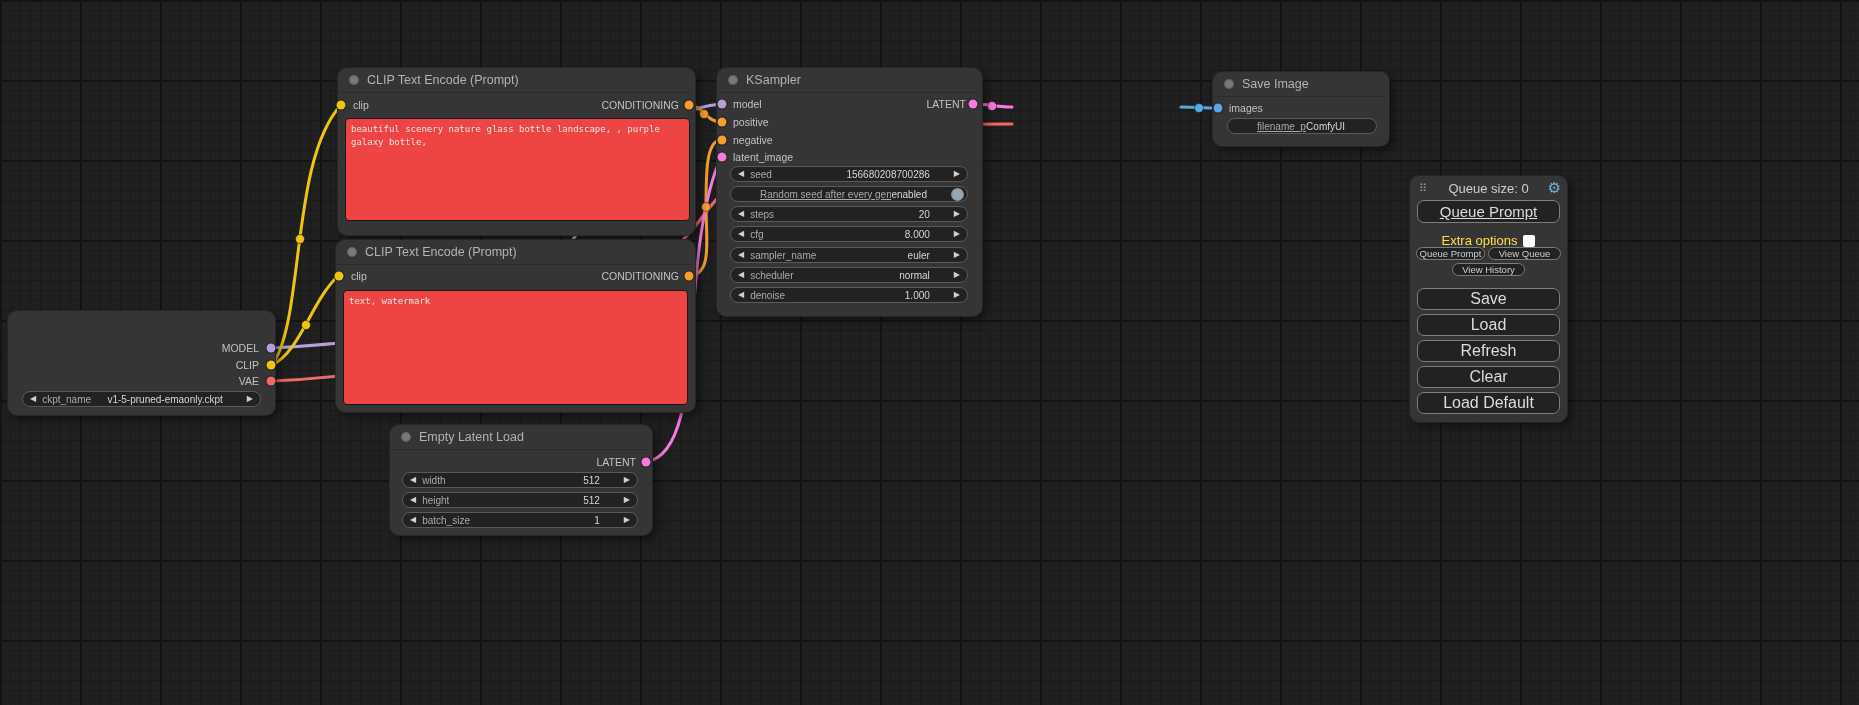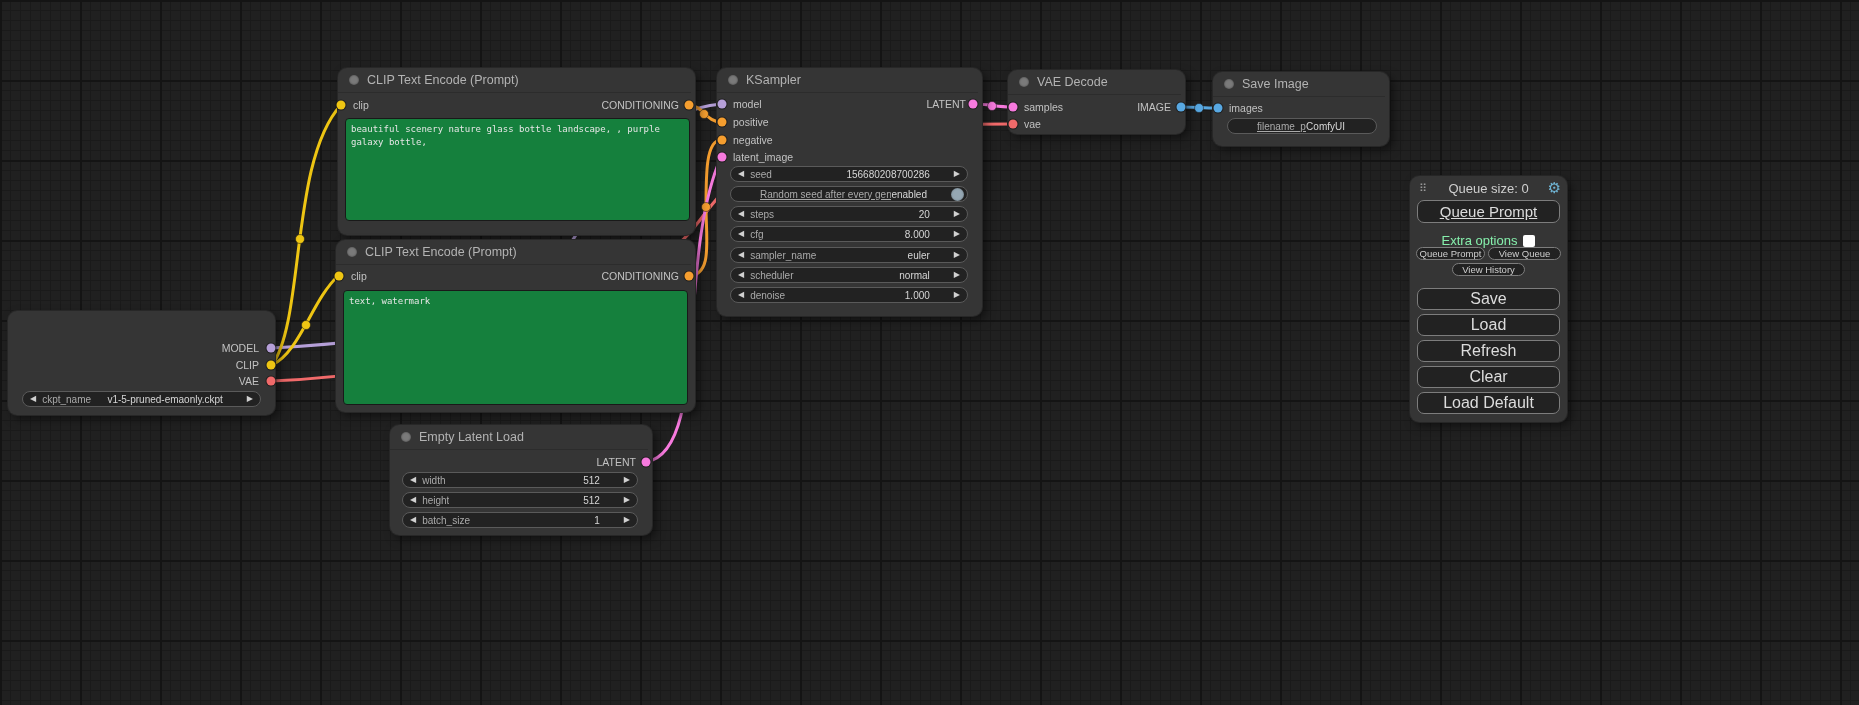--- a/index.html
+++ b/index.html
@@ -199,18 +199,6 @@
     </div>
   </div>
 
-  <div class="node" style="left:1008px;top:70px;width:177px;height:64px;">
-    <div class="ntitle">
-      <span class="tdot"></span>
-      <span class="ttext">VAE Decode</span>
-    </div>
-    <span class="slotdot" style="left:5px;top:37px;background:#f77ade;"></span>
-    <div class="inlabel" style="left:16px;top:31px;">samples</div>
-    <span class="slotdot" style="left:5px;top:54px;background:#f16a6a;"></span>
-    <div class="inlabel" style="left:16px;top:48px;">vae</div>
-    <div class="outlabel" style="right:14px;top:31px;">IMAGE</div>
-    <span class="slotdot" style="left:173px;top:37px;background:#58a8e2;"></span>
-  </div>
 
   <div class="node" style="left:1213px;top:72px;width:176px;height:74px;">
     <div class="ntitle">

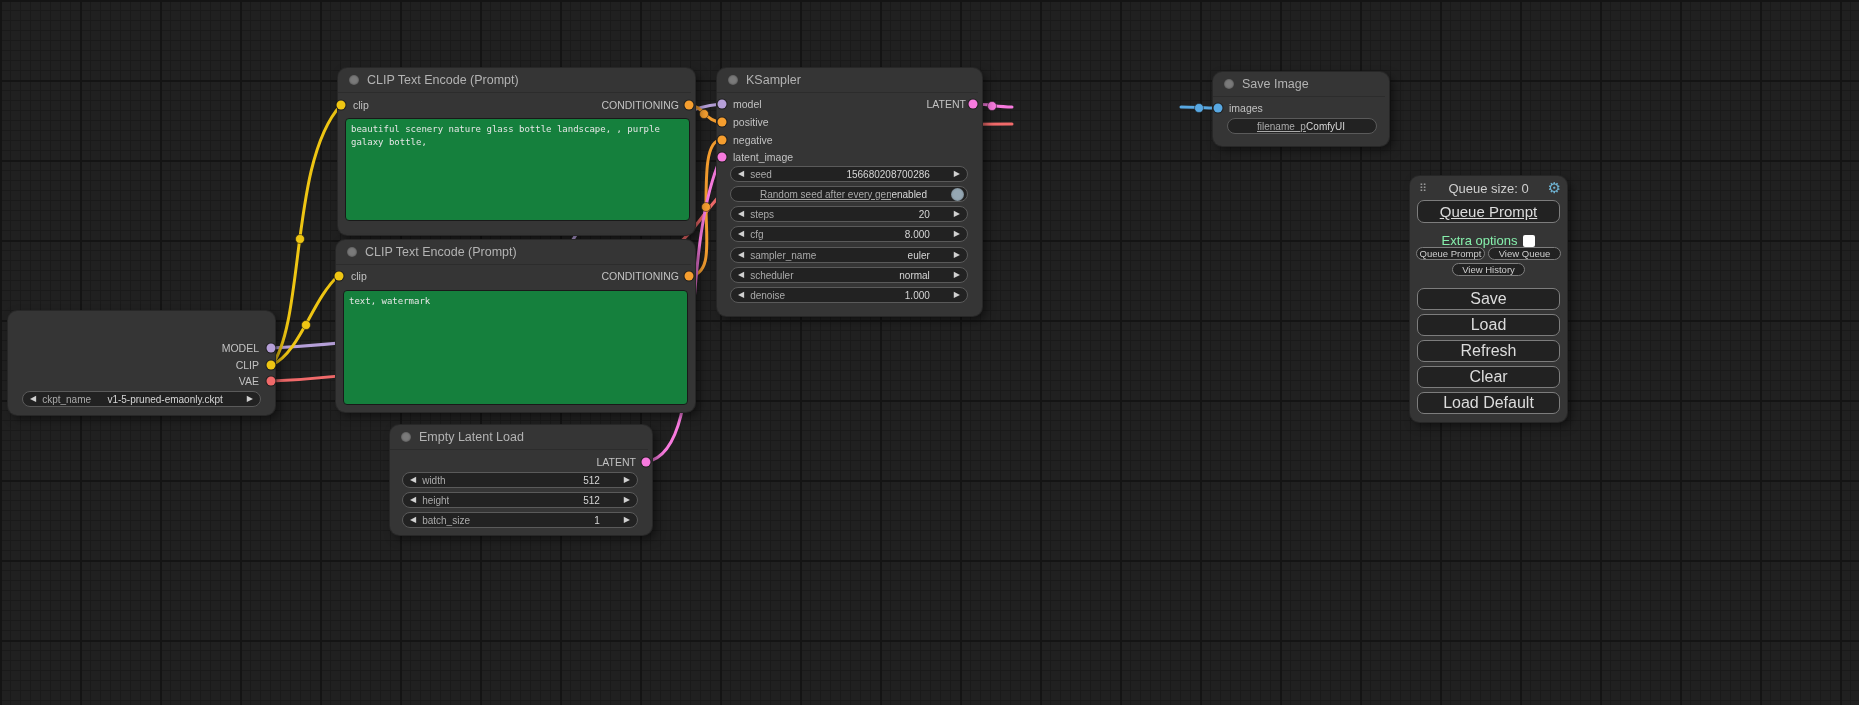--- a/index.html
+++ b/index.html
@@ -35,7 +35,7 @@
   .inlabel{position:absolute;font-size:10.5px;color:#c2c2c2;white-space:nowrap;}
   .outlabel{position:absolute;font-size:10.5px;color:#c2c2c2;white-space:nowrap;text-align:right;}
   .tbox{
-    position:absolute;background:#15803d;border:1px solid #191919;border-radius:4px;
+    position:absolute;background:#ef4444;border:1px solid #191919;border-radius:4px;
     color:#e6e6e6;font-family:"DejaVu Sans Mono",monospace;font-size:9px;line-height:13px;
     padding:4px 5px;white-space:pre-wrap;word-break:break-word;box-sizing:border-box;
   }

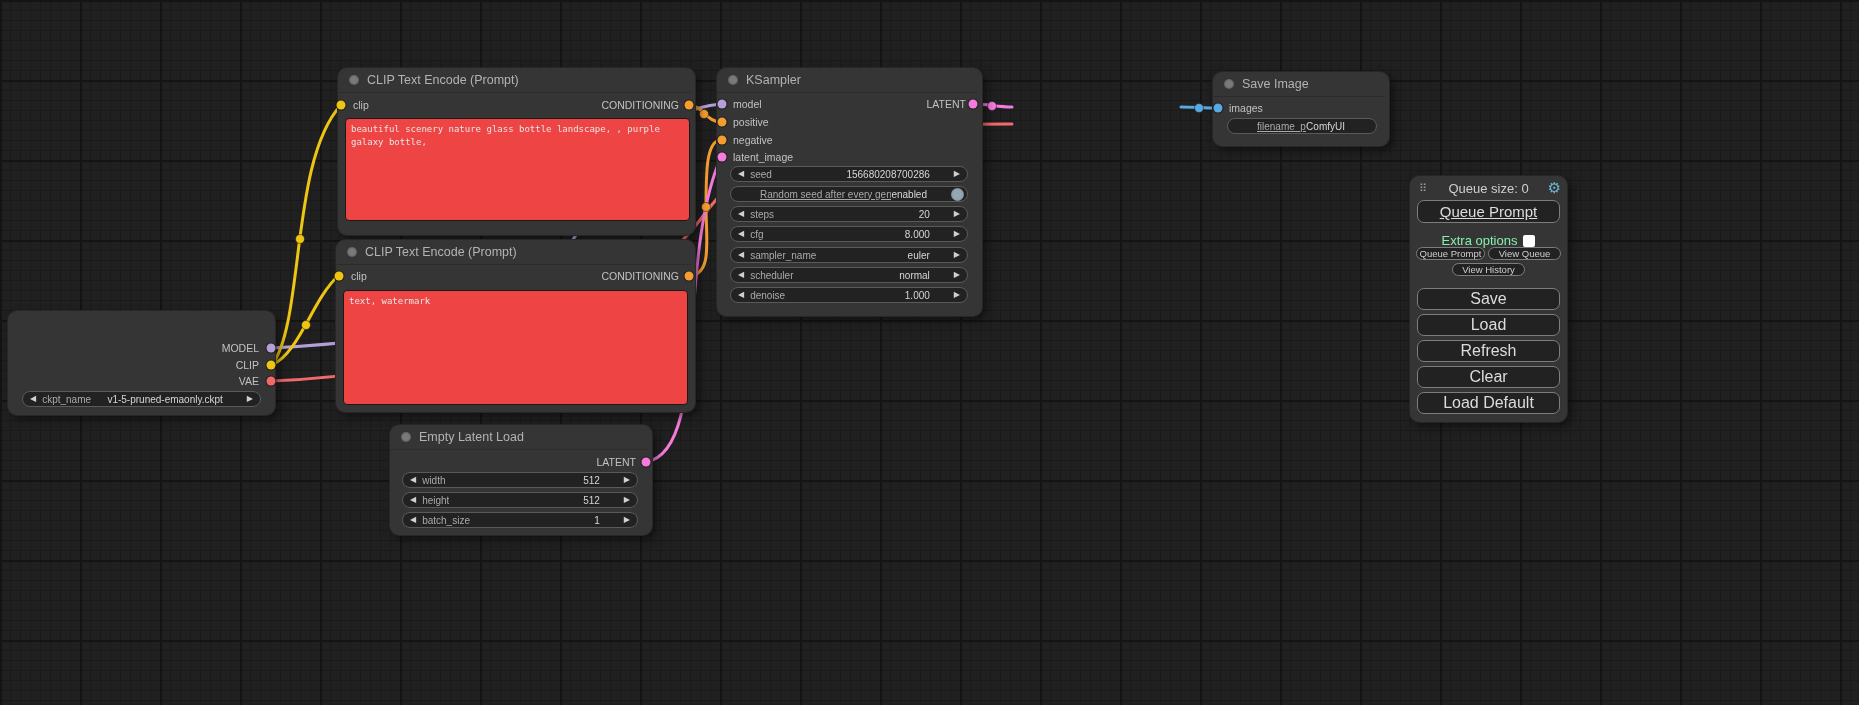--- a/index.html
+++ b/index.html
@@ -70,7 +70,7 @@
     position:absolute;height:13px;background:#222222;border:1px solid #7d7d7d;border-radius:8px;
     color:#cfcfcf;font-size:9.5px;display:flex;align-items:center;justify-content:center;box-sizing:border-box;
   }
-  .extra{position:absolute;left:0;right:0;top:57px;display:flex;align-items:center;justify-content:center;color:#86efac;font-size:13px;}
+  .extra{position:absolute;left:0;right:0;top:57px;display:flex;align-items:center;justify-content:center;color:#fde047;font-size:13px;}
   .extra .chk{width:12px;height:12px;background:#ffffff;border-radius:2px;margin-left:6px;}
 </style>
 </head>

